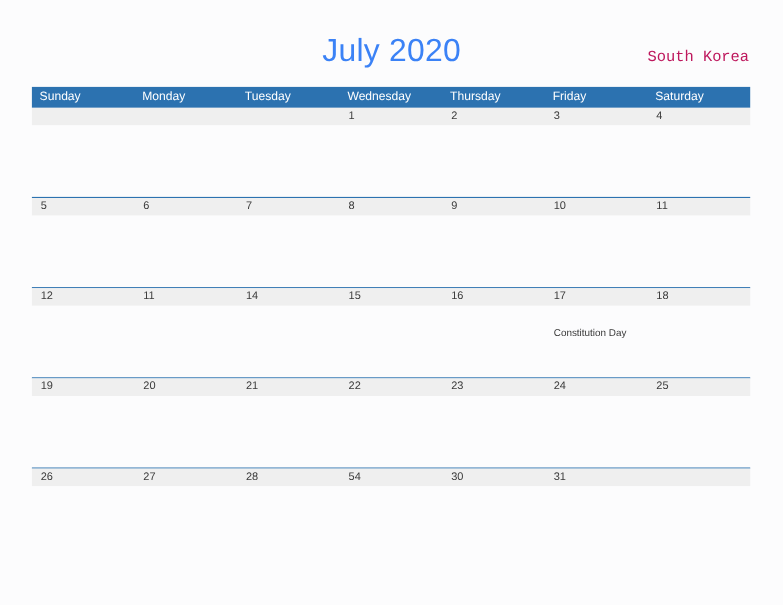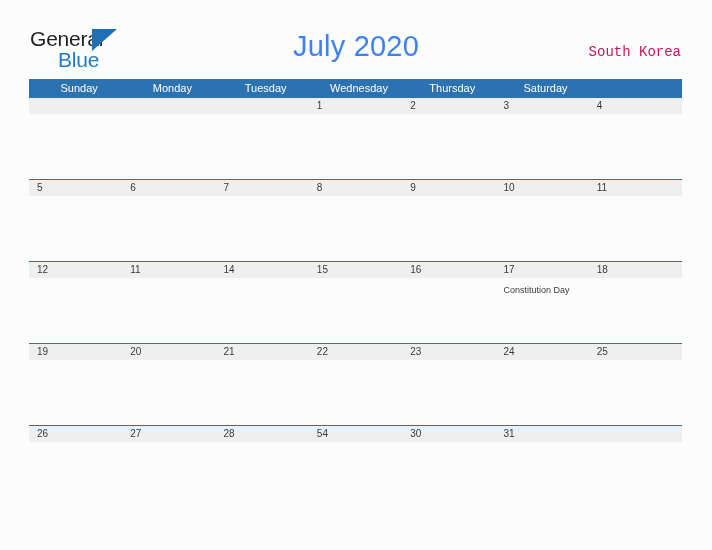--- a/index.html
+++ b/index.html
@@ -149,13 +149,6 @@
 
 <div class="page-header">
 
-  <div class="logo">
-    <div class="logo-row1">
-      <span class="logo-general">General</span>
-      <span class="logo-flag"></span>
-    </div>
-    <div class="logo-row2">Blue</div>
-  </div>
 
   <div class="month-title">July 2020</div>
 

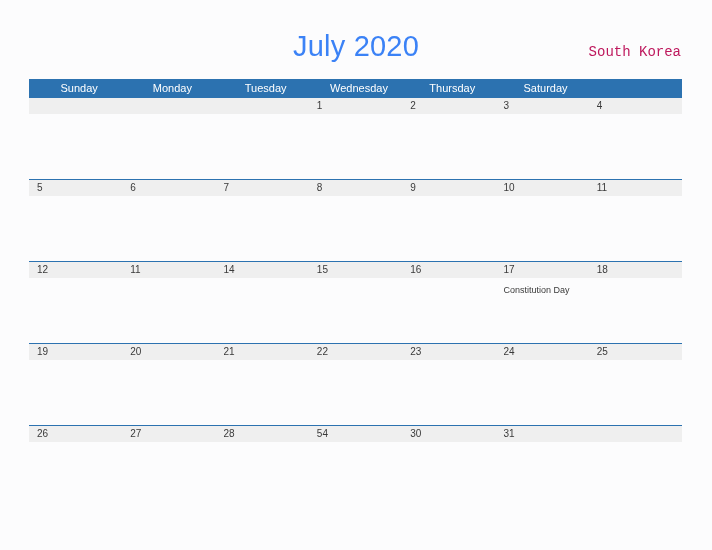--- a/index.html
+++ b/index.html
@@ -103,7 +103,6 @@
     line-height: 19px;
     white-space: nowrap;
     overflow: hidden;
-    text-align: center;
   }
 
   .week-row {

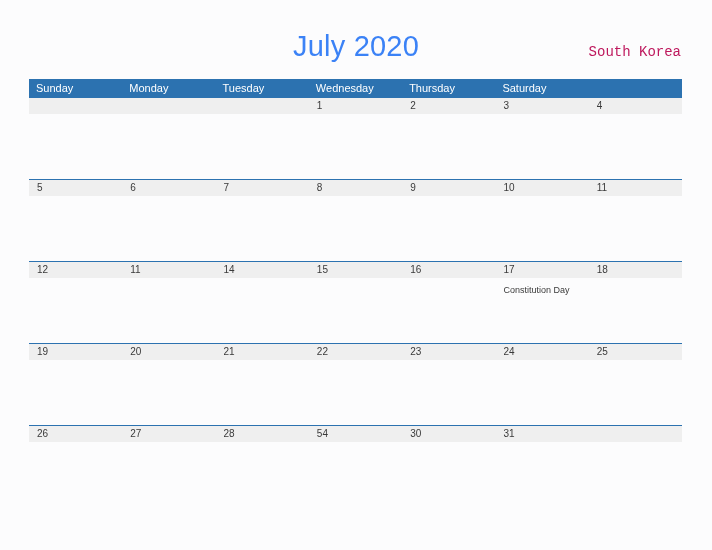--- a/index.html
+++ b/index.html
@@ -162,6 +162,7 @@
       <div class="weekday-cell">Tuesday</div>
       <div class="weekday-cell">Wednesday</div>
       <div class="weekday-cell">Thursday</div>
+      <div class="weekday-cell">Friday</div>
       <div class="weekday-cell">Saturday</div>
     </div>
   <div class="weeks">

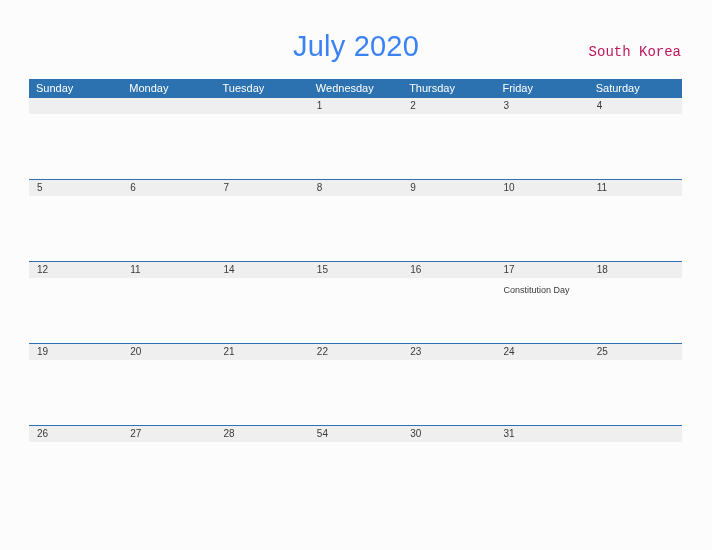--- a/index.html
+++ b/index.html
@@ -135,7 +135,7 @@
     width: 93.285px;
     box-sizing: border-box;
     padding-left: 8px;
-    padding-top: 7px;
+    padding-top: 19px;
     font-size: 9px;
     color: #3A3A3A;
     line-height: 11px;

